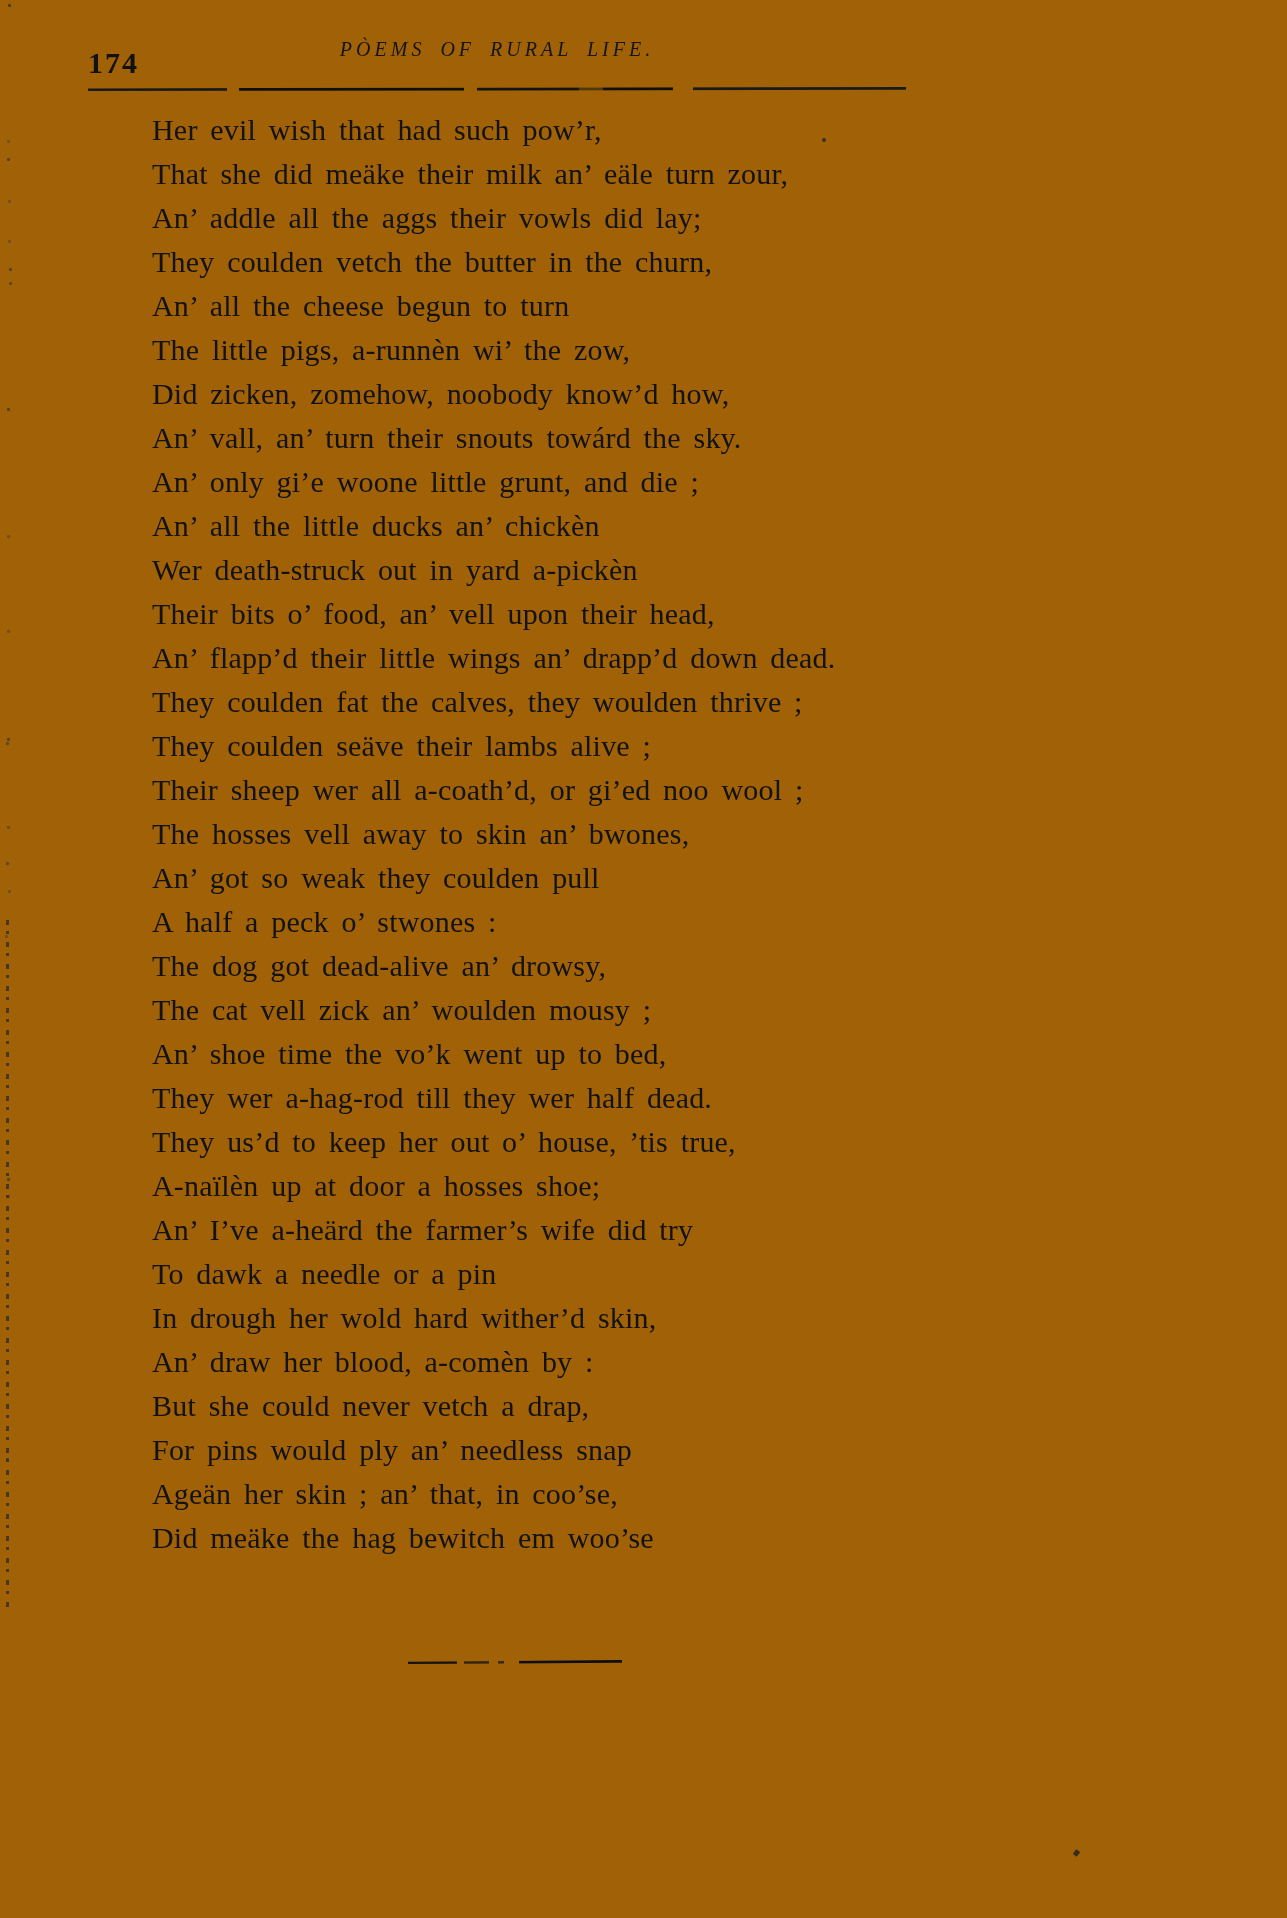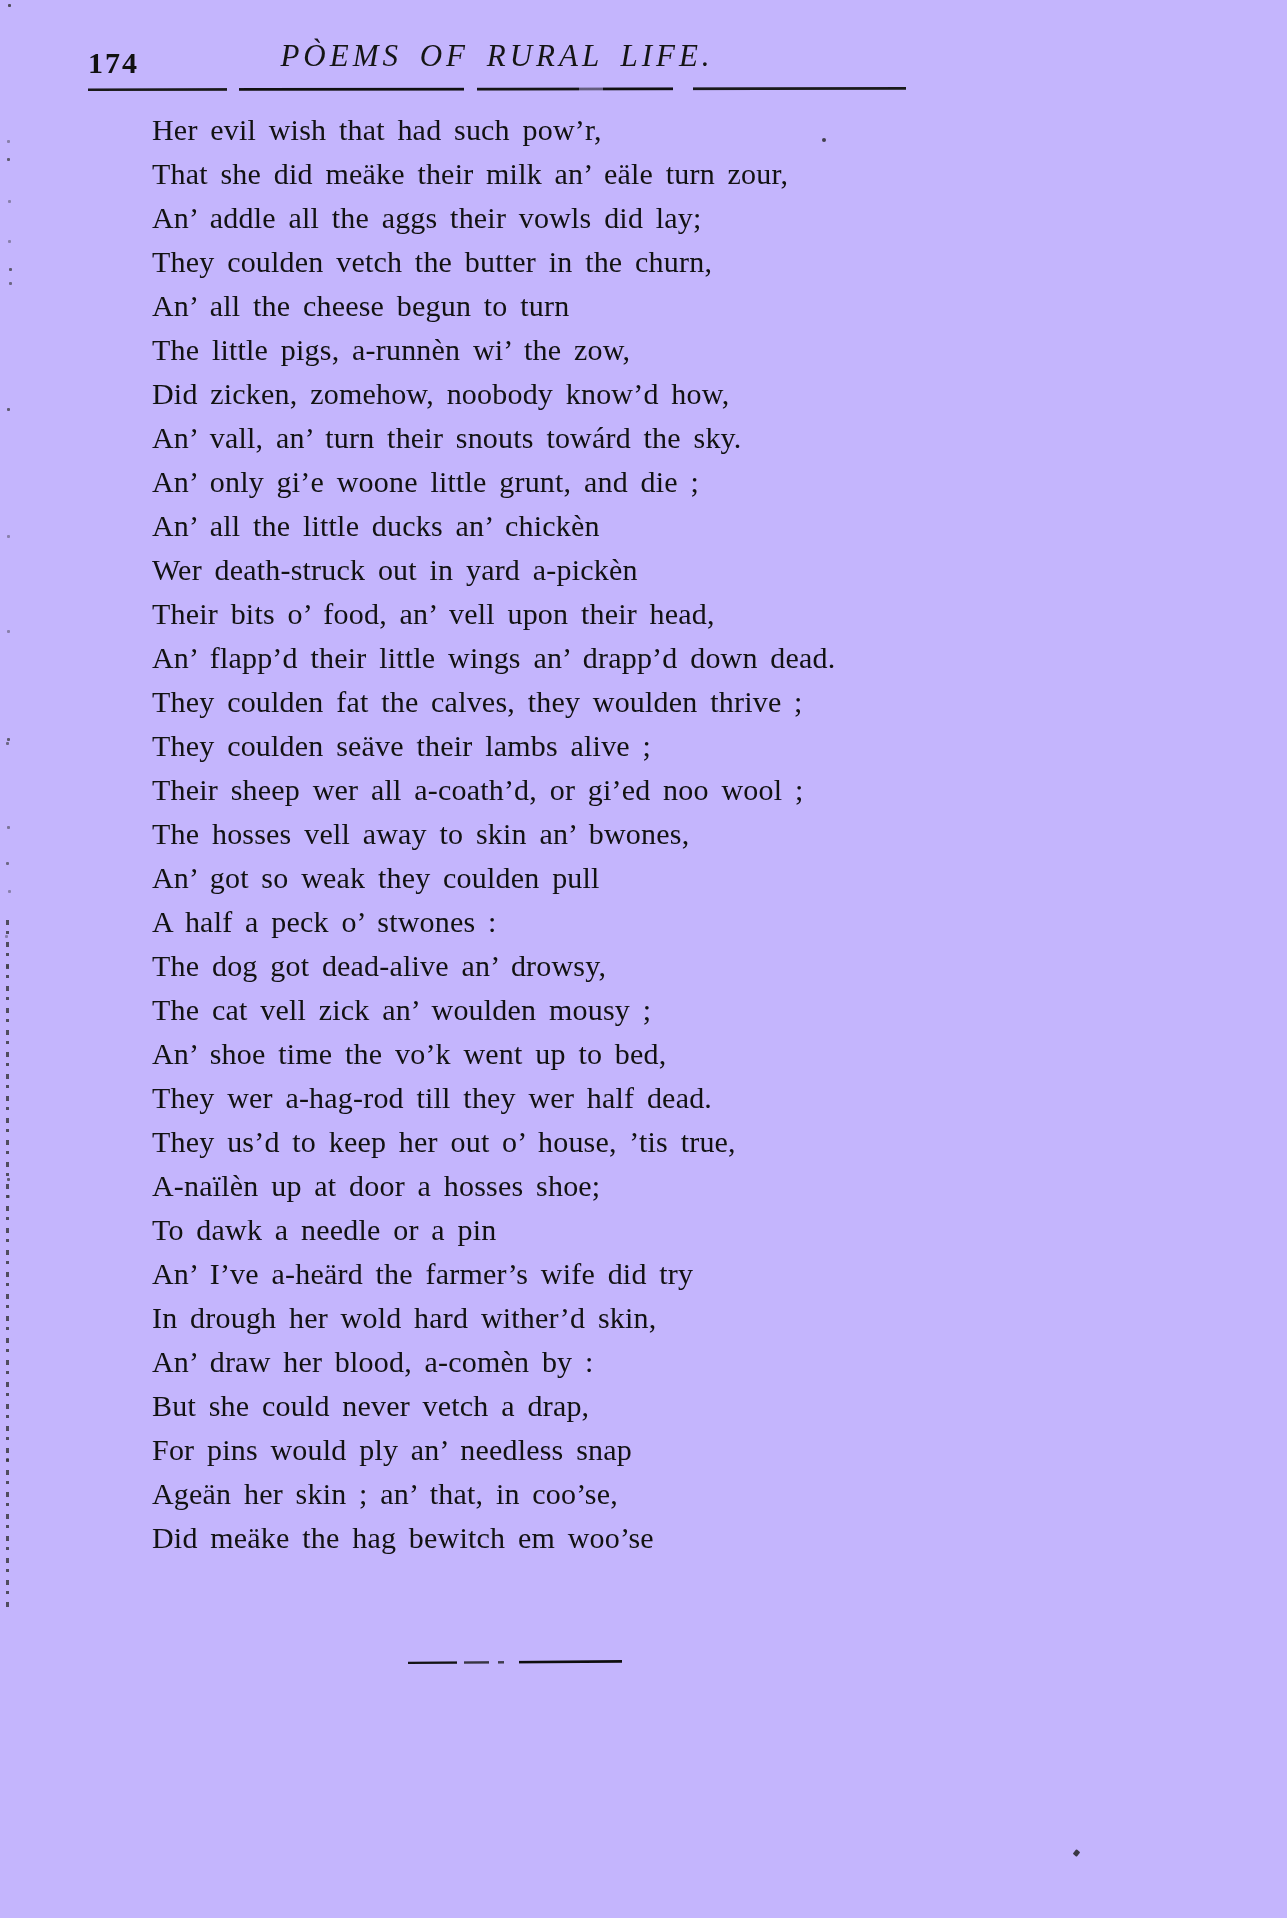--- a/index.html
+++ b/index.html
@@ -7,7 +7,7 @@
     position: relative;
     width: 1287px;
     height: 1918px;
-    background: #c4b5fd;
+    background: #a16207;
     overflow: hidden;
     font-family: "Liberation Serif", "DejaVu Serif", serif;
     color: #141414;

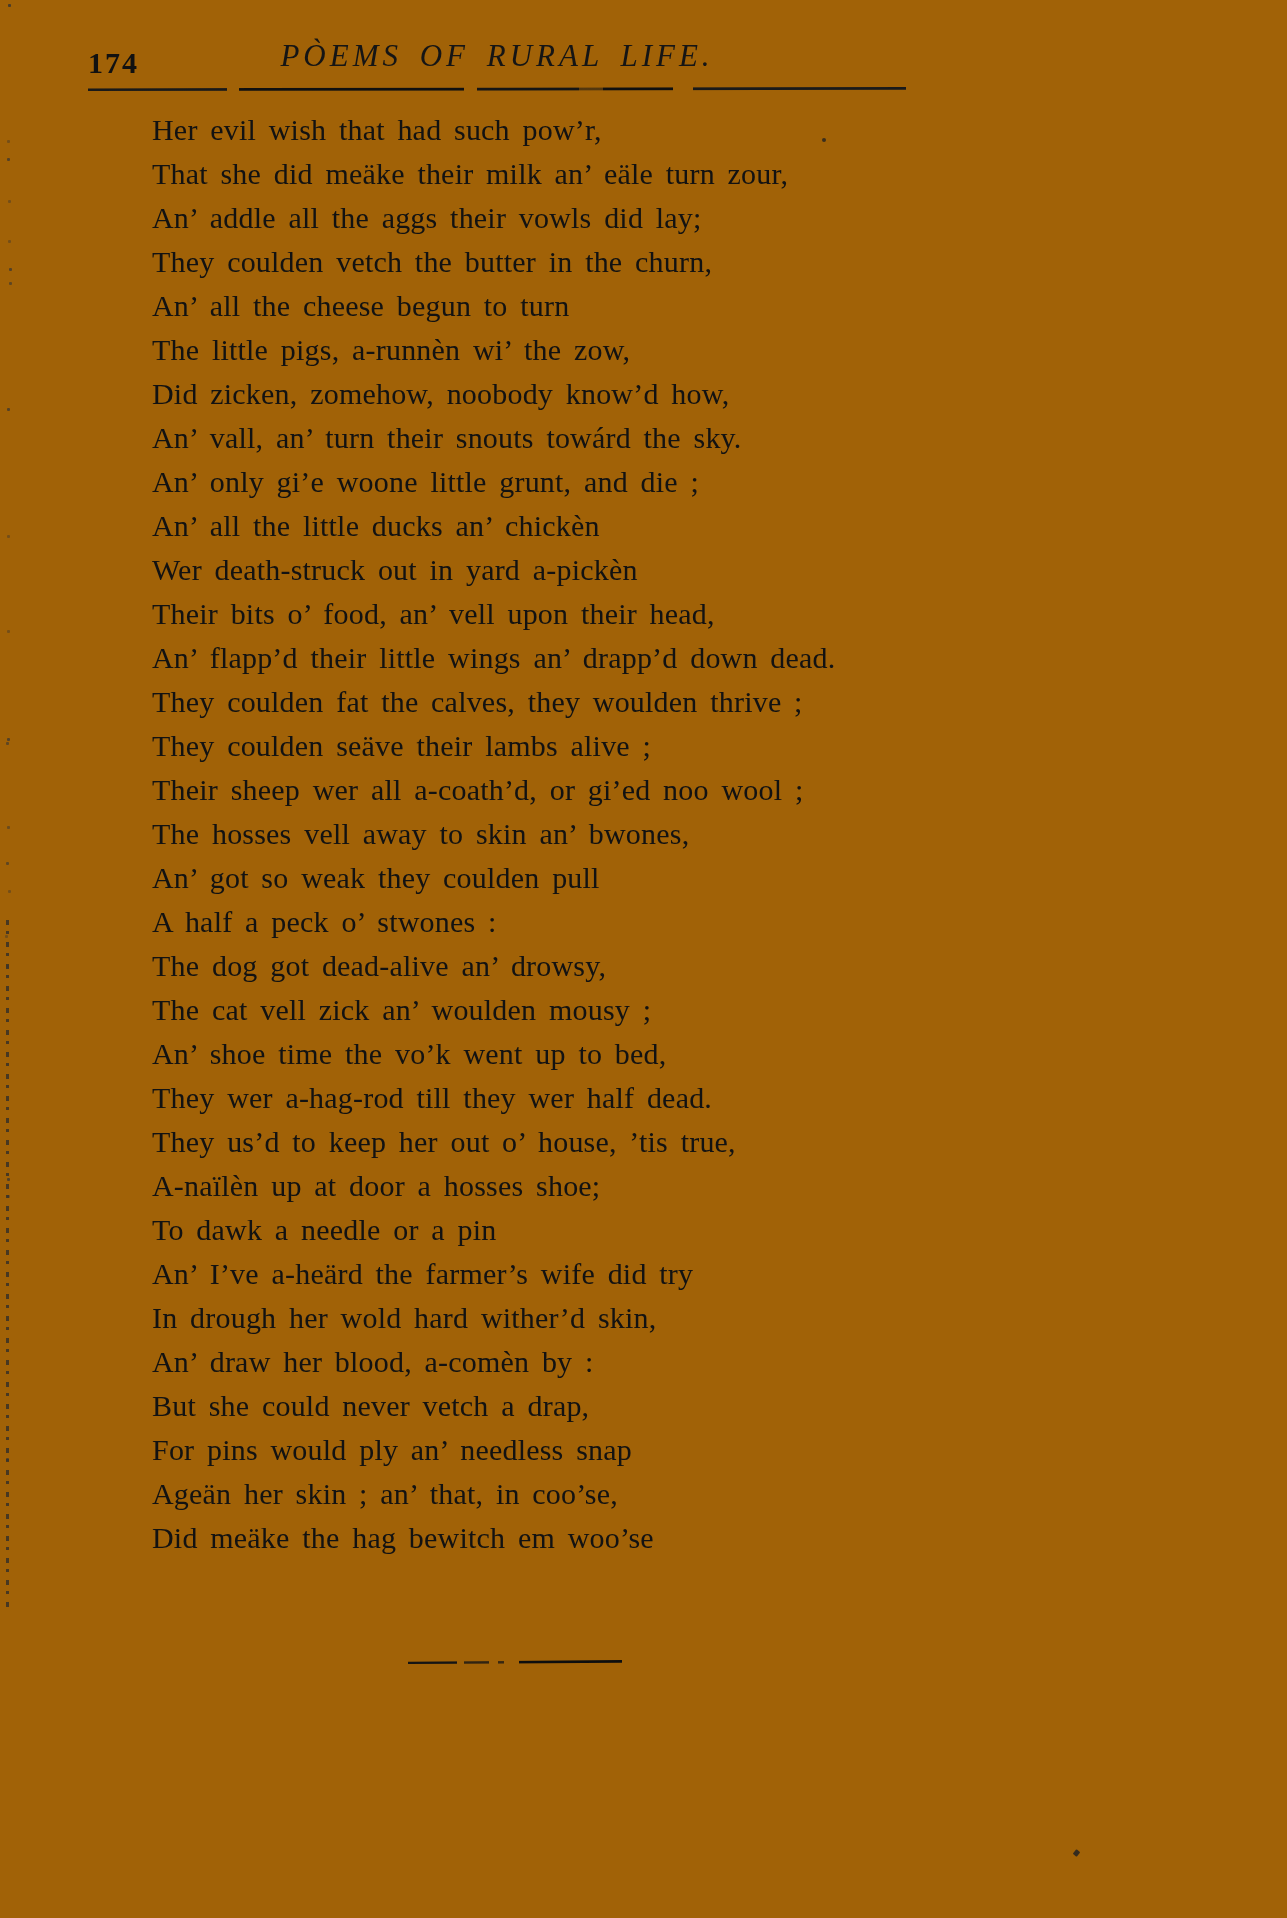--- a/index.html
+++ b/index.html
@@ -37,7 +37,7 @@
     top: 0;
     text-align: center;
     font-style: italic;
-    font-size: 31px;
+    font-size: 20px;
     letter-spacing: 4px;
     word-spacing: 6px;
     color: #151515;

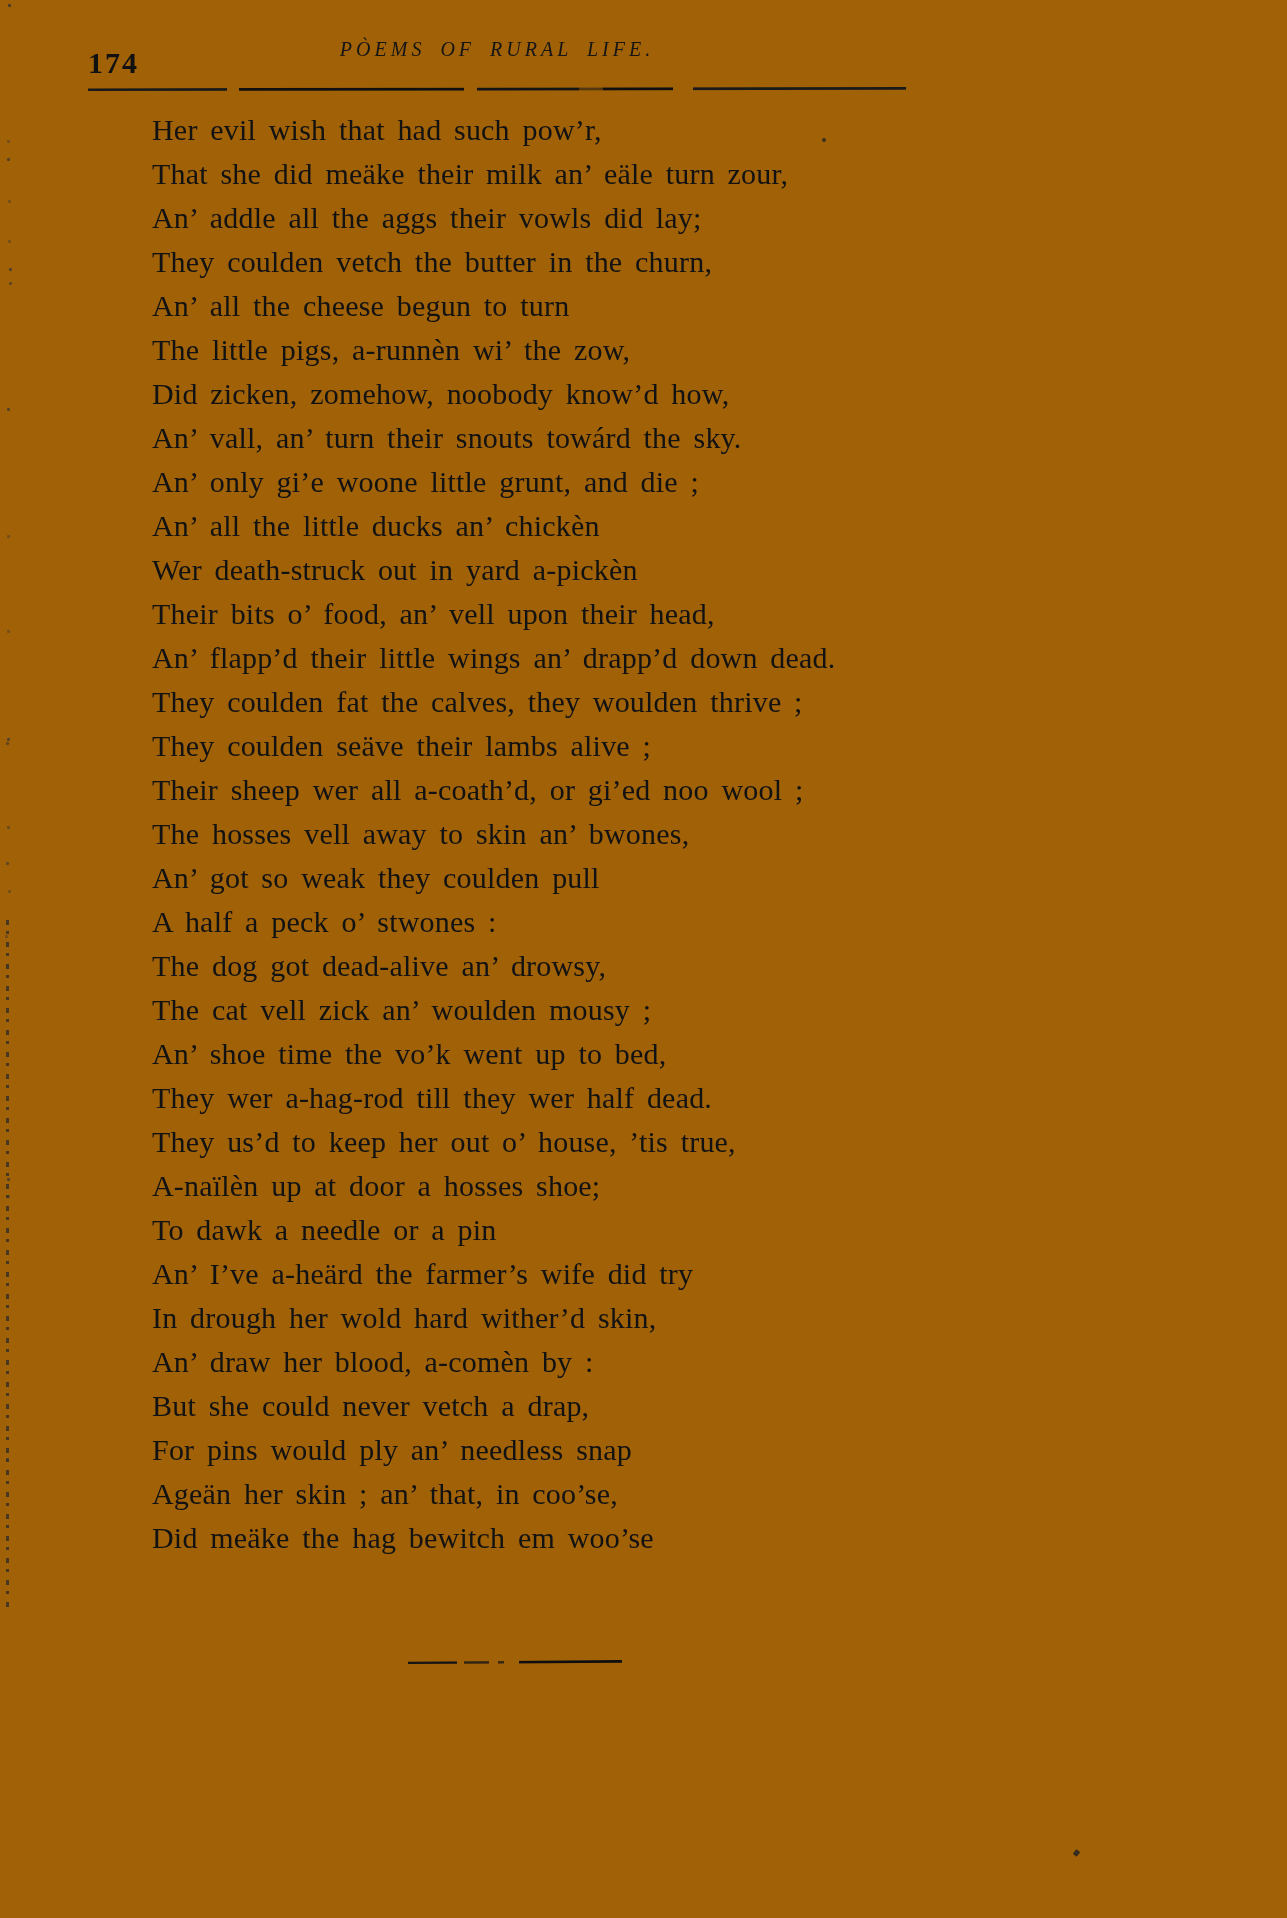--- a/index.html
+++ b/index.html
@@ -153,8 +153,8 @@
       <div class="poem-line">They wer a-hag-rod till they wer half dead.</div>
       <div class="poem-line">They us’d to keep her out o’ house, ’tis true,</div>
       <div class="poem-line">A-naïlèn up at door a hosses shoe;</div>
+      <div class="poem-line">An’ I’ve a-heärd the farmer’s wife did try</div>
       <div class="poem-line">To dawk a needle or a pin</div>
-      <div class="poem-line">An’ I’ve a-heärd the farmer’s wife did try</div>
       <div class="poem-line">In drough her wold hard wither’d skin,</div>
       <div class="poem-line">An’ draw her blood, a-comèn by :</div>
       <div class="poem-line">But she could never vetch a drap,</div>

